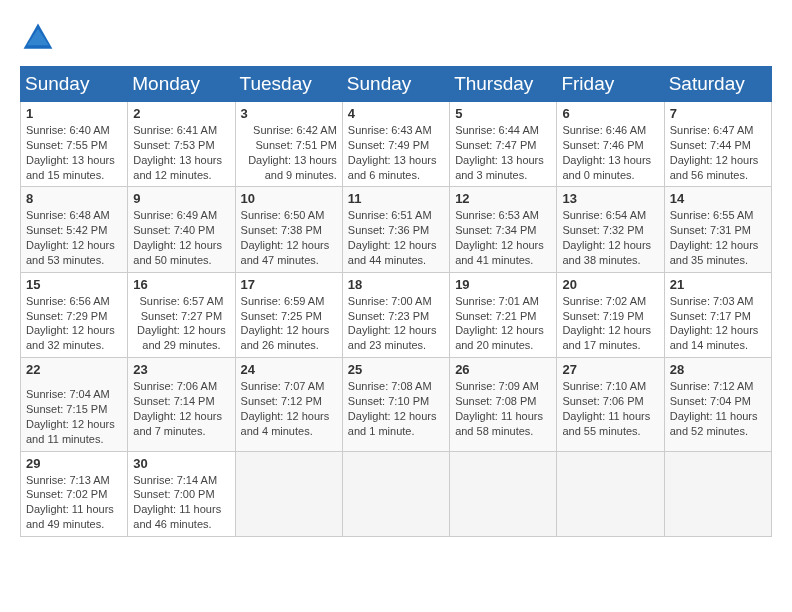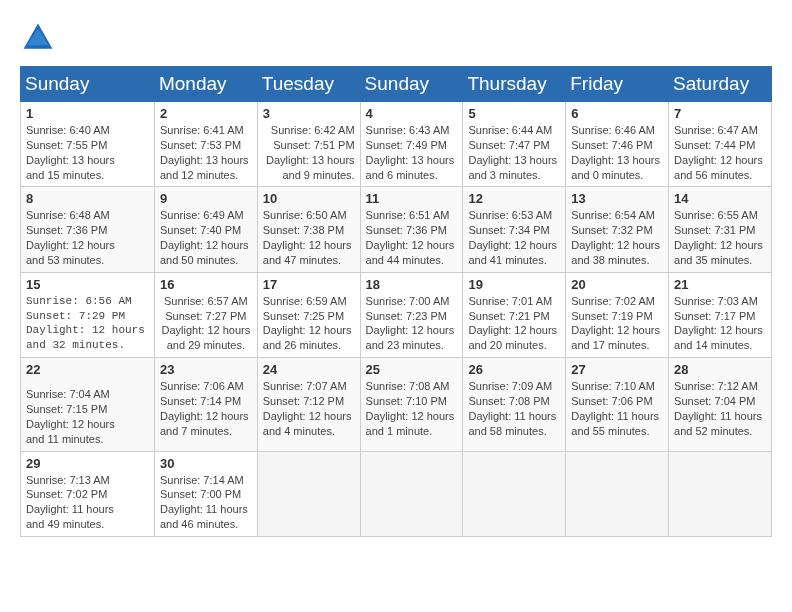--- a/index.html
+++ b/index.html
@@ -175,7 +175,7 @@
         <td>
           <span class="day-num">8</span>
           <div class="day-info" style="white-space: pre-line;">Sunrise: 6:48 AM
-Sunset: 7:36 PM
+Sunset: 5:42 PM
 Daylight: 12 hours
 and 53 minutes.</div>
         </td>

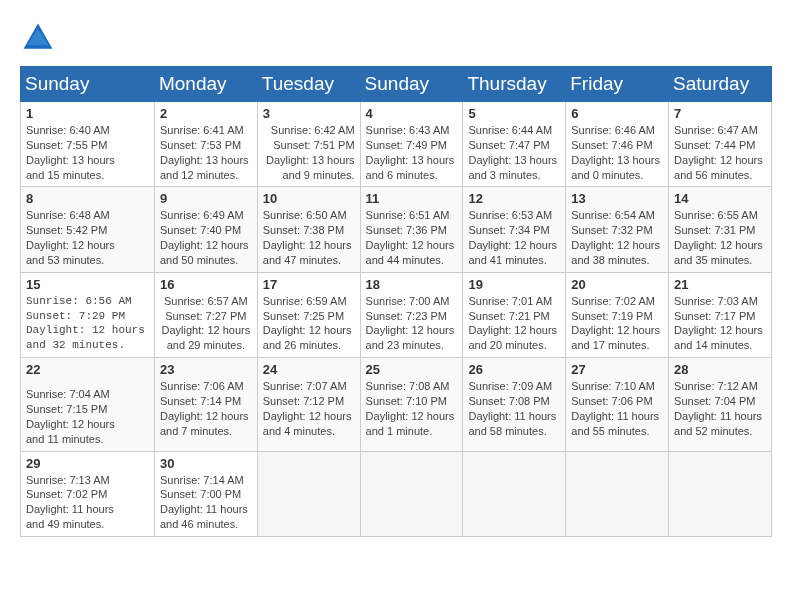--- a/index.html
+++ b/index.html
@@ -225,7 +225,7 @@
       <tr>
         <td>
           <span class="day-num">15</span>
-          <div class="day-info" style="white-space: pre-line; font-family: Liberation Mono, monospace;">Sunrise: 6:56 AM
+          <div class="day-info" style="white-space: pre-line;">Sunrise: 6:56 AM
 Sunset: 7:29 PM
 Daylight: 12 hours
 and 32 minutes.</div>

